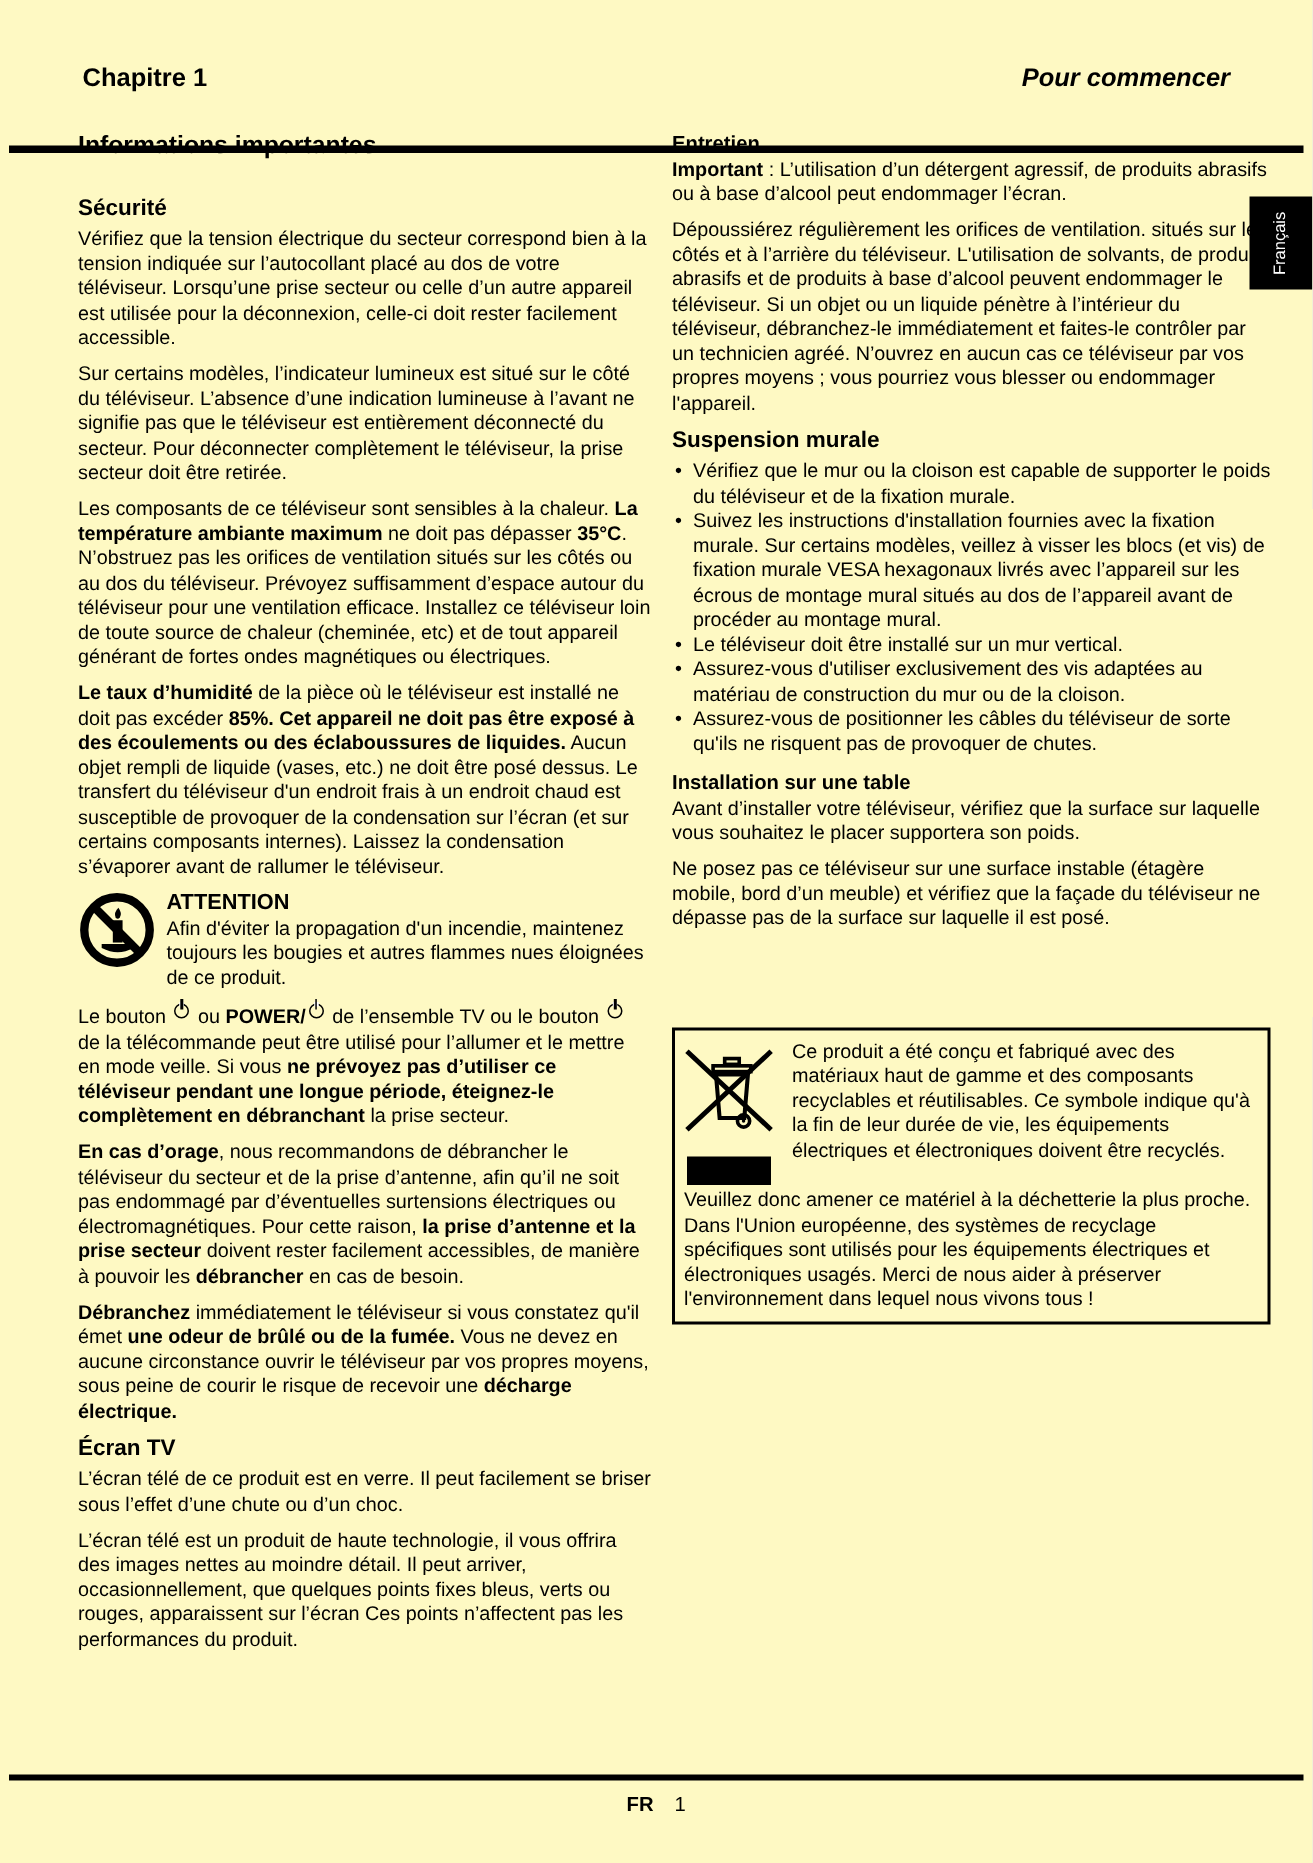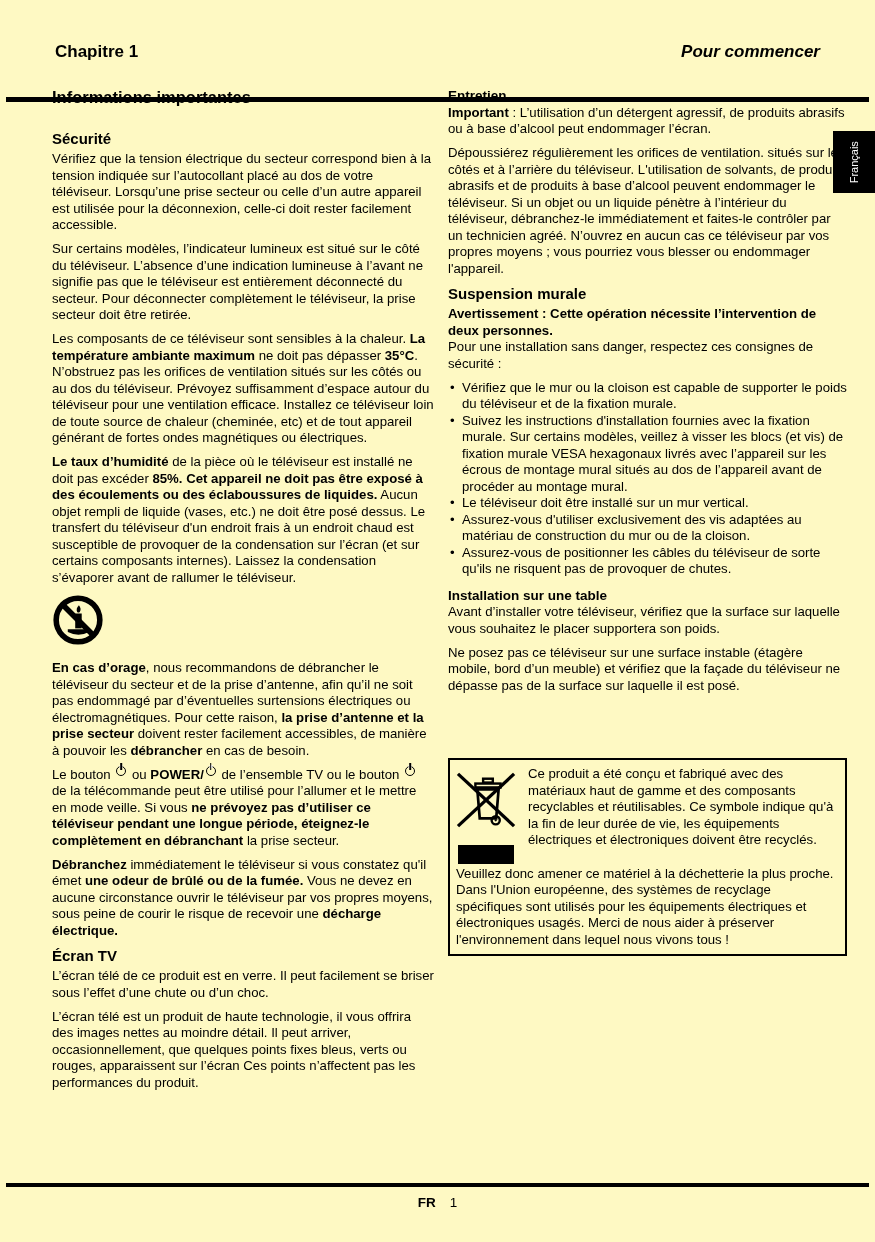--- a/index.html
+++ b/index.html
@@ -97,7 +97,6 @@
     <p>Dépoussiérez régulièrement les orifices de ventilation. situés sur les côtés et à l’arrière du téléviseur. L'utilisation de solvants, de produits abrasifs et de produits à base d’alcool peuvent endommager le téléviseur. Si un objet ou un liquide pénètre à l’intérieur du téléviseur, débranchez-le immédiatement et faites-le contrôler par un technicien agréé. N’ouvrez en aucun cas ce téléviseur par vos propres moyens ; vous pourriez vous blesser ou endommager l'appareil.</p>
 
     <h2>Suspension murale</h2>
-    <p><b>Avertissement : Cette opération nécessite l’intervention de deux personnes.</b><br>Pour une installation sans danger, respectez ces consignes de sécurité :</p>
     <ul>
       <li>Vérifiez que le mur ou la cloison est capable de supporter le poids du téléviseur et de la fixation murale.</li>
       <li>Suivez les instructions d'installation fournies avec la fixation murale. Sur certains modèles, veillez à visser les blocs (et vis) de fixation murale VESA hexagonaux livrés avec l’appareil sur les écrous de montage mural situés au dos de l’appareil avant de procéder au montage mural.</li>

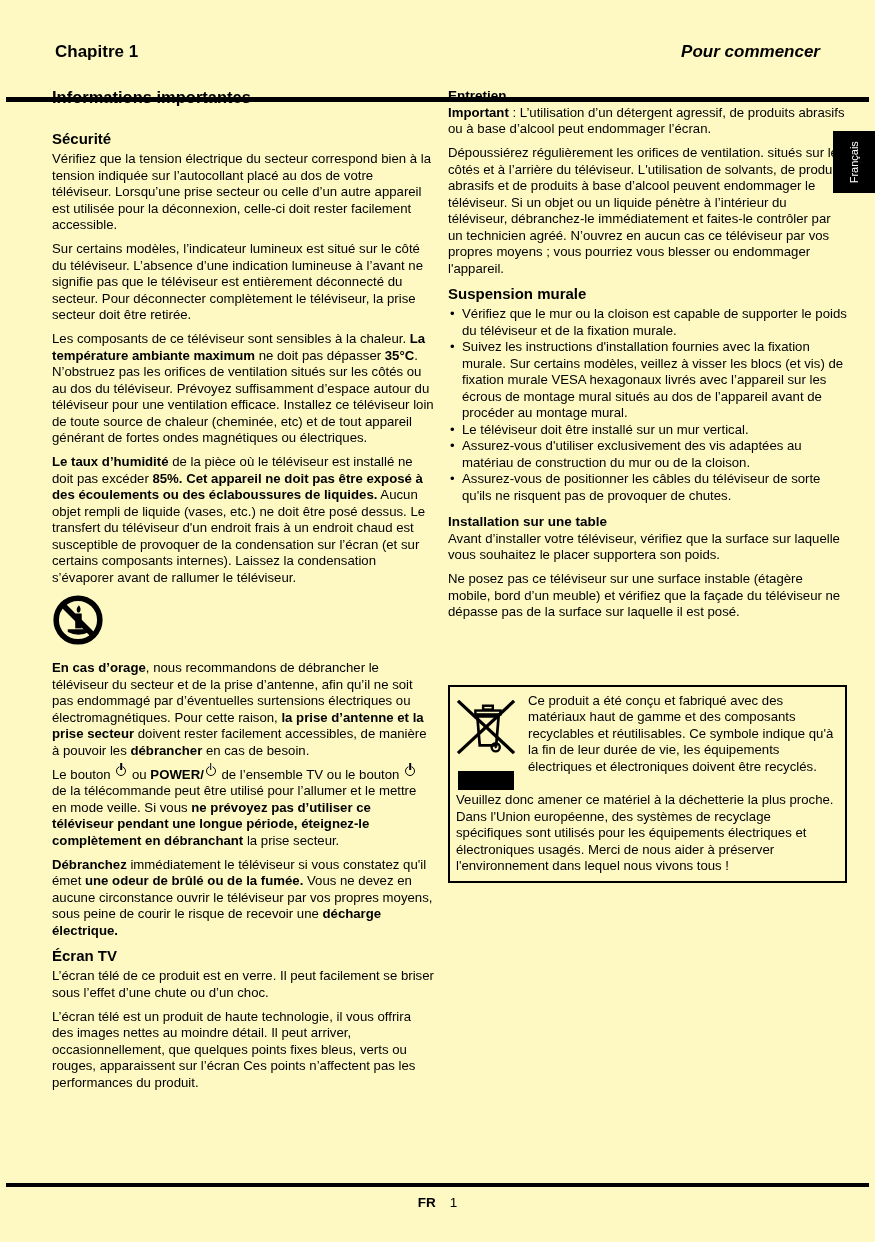--- a/index.html
+++ b/index.html
@@ -80,6 +80,10 @@
           <line x1="11" y1="11" x2="45" y2="45" stroke="#000" stroke-width="6"></line>
         </svg>
       </span>
+      <div>
+        <div class="att-h">ATTENTION</div>
+        <p>Afin d'éviter la propagation d'un incendie, maintenez toujours les bougies et autres flammes nues éloignées de ce produit.</p>
+      </div>
     </div>
 
     <p><b>En cas d’orage</b>, nous recommandons de débrancher le téléviseur du secteur et de la prise d’antenne, afin qu’il ne soit pas endommagé par d’éventuelles surtensions électriques ou électromagnétiques. Pour cette raison, <b>la prise d’antenne et la prise secteur</b> doivent rester facilement accessibles, de manière à pouvoir les <b>débrancher</b> en cas de besoin.</p>

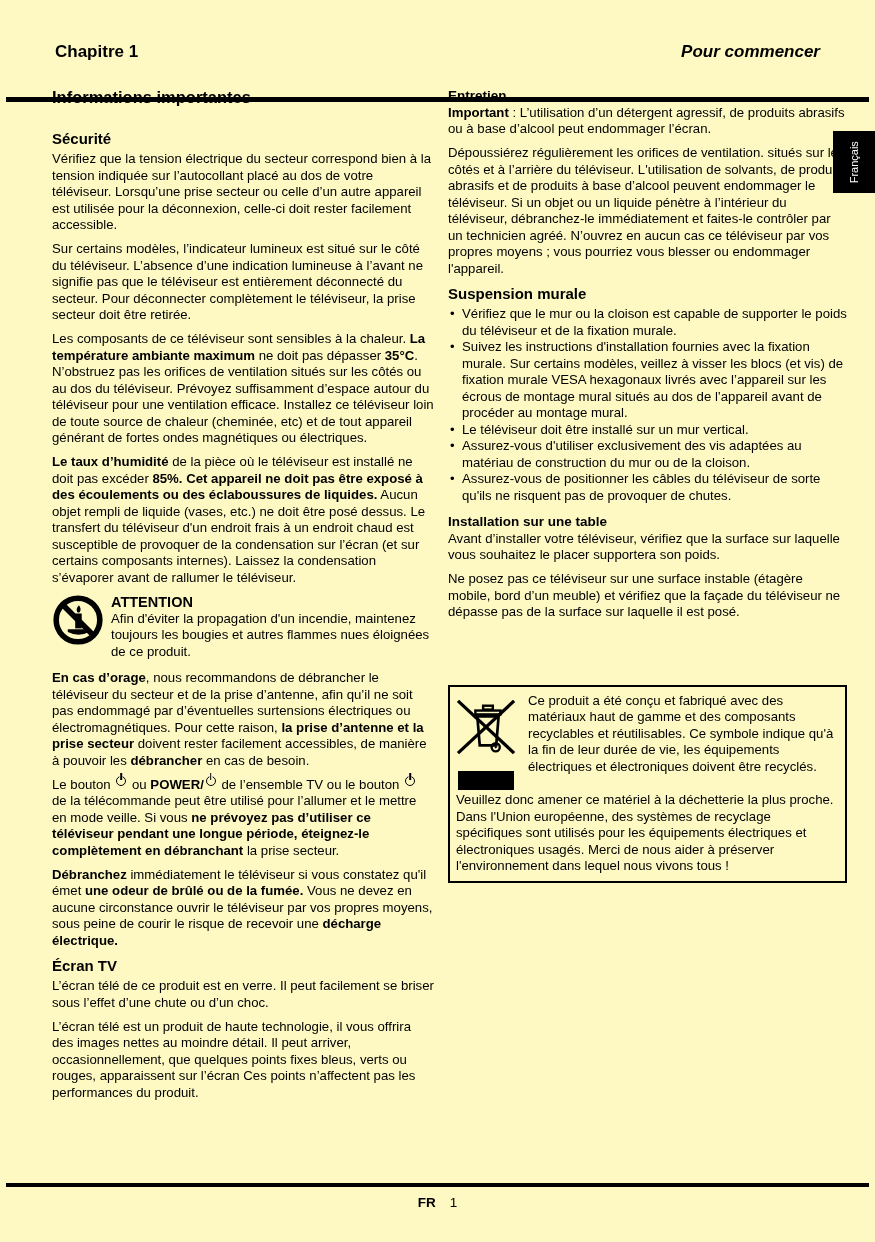--- a/index.html
+++ b/index.html
@@ -86,8 +86,8 @@
       </div>
     </div>
 
+    <p>Le bouton <i class="pwr"></i> ou <b>POWER/<i class="pwr"></i></b> de l’ensemble TV ou le bouton <i class="pwr"></i> de la télécommande peut être utilisé pour l’allumer et le mettre en mode veille. Si vous <b>ne prévoyez pas d’utiliser ce téléviseur pendant une longue période, éteignez-le complètement en débranchant</b> la prise secteur.</p>
     <p><b>En cas d’orage</b>, nous recommandons de débrancher le téléviseur du secteur et de la prise d’antenne, afin qu’il ne soit pas endommagé par d’éventuelles surtensions électriques ou électromagnétiques. Pour cette raison, <b>la prise d’antenne et la prise secteur</b> doivent rester facilement accessibles, de manière à pouvoir les <b>débrancher</b> en cas de besoin.</p>
-    <p>Le bouton <i class="pwr"></i> ou <b>POWER/<i class="pwr"></i></b> de l’ensemble TV ou le bouton <i class="pwr"></i> de la télécommande peut être utilisé pour l’allumer et le mettre en mode veille. Si vous <b>ne prévoyez pas d’utiliser ce téléviseur pendant une longue période, éteignez-le complètement en débranchant</b> la prise secteur.</p>
     <p><b>Débranchez</b> immédiatement le téléviseur si vous constatez qu'il émet <b>une odeur de brûlé ou de la fumée.</b> Vous ne devez en aucune circonstance ouvrir le téléviseur par vos propres moyens, sous peine de courir le risque de recevoir une <b>décharge électrique.</b></p>
 
     <h2>Écran TV</h2>

